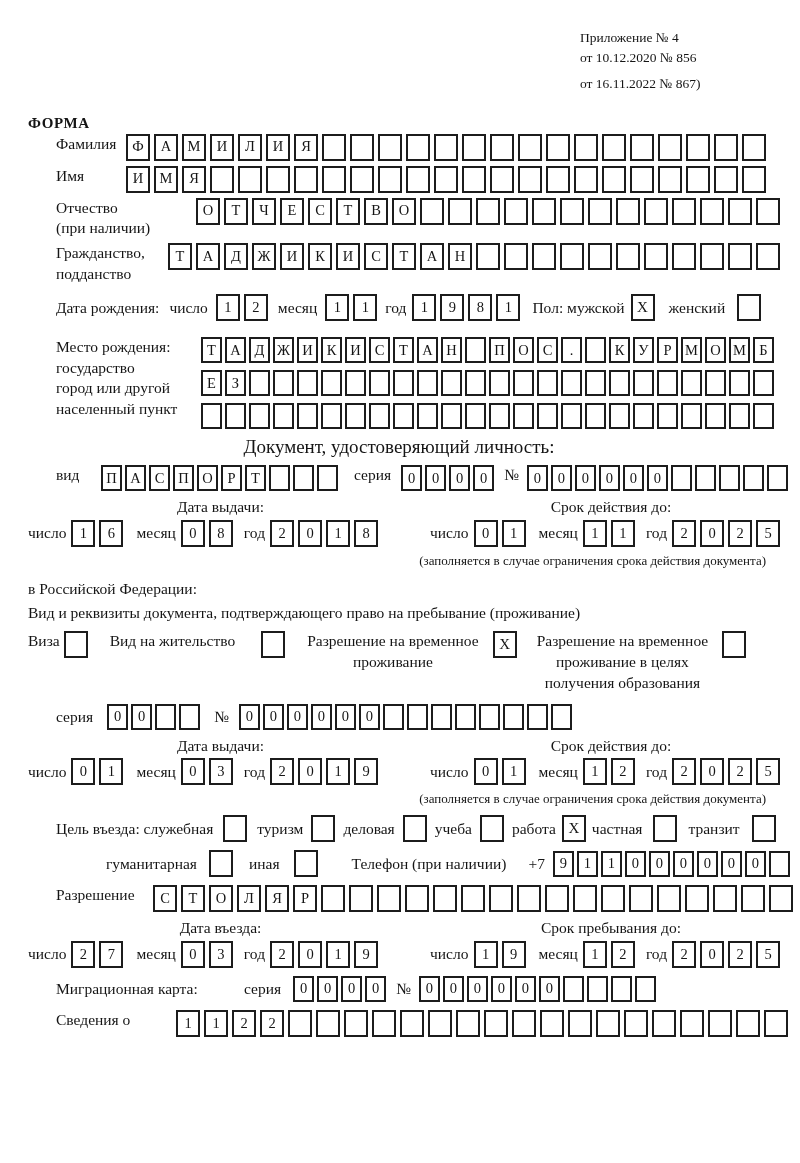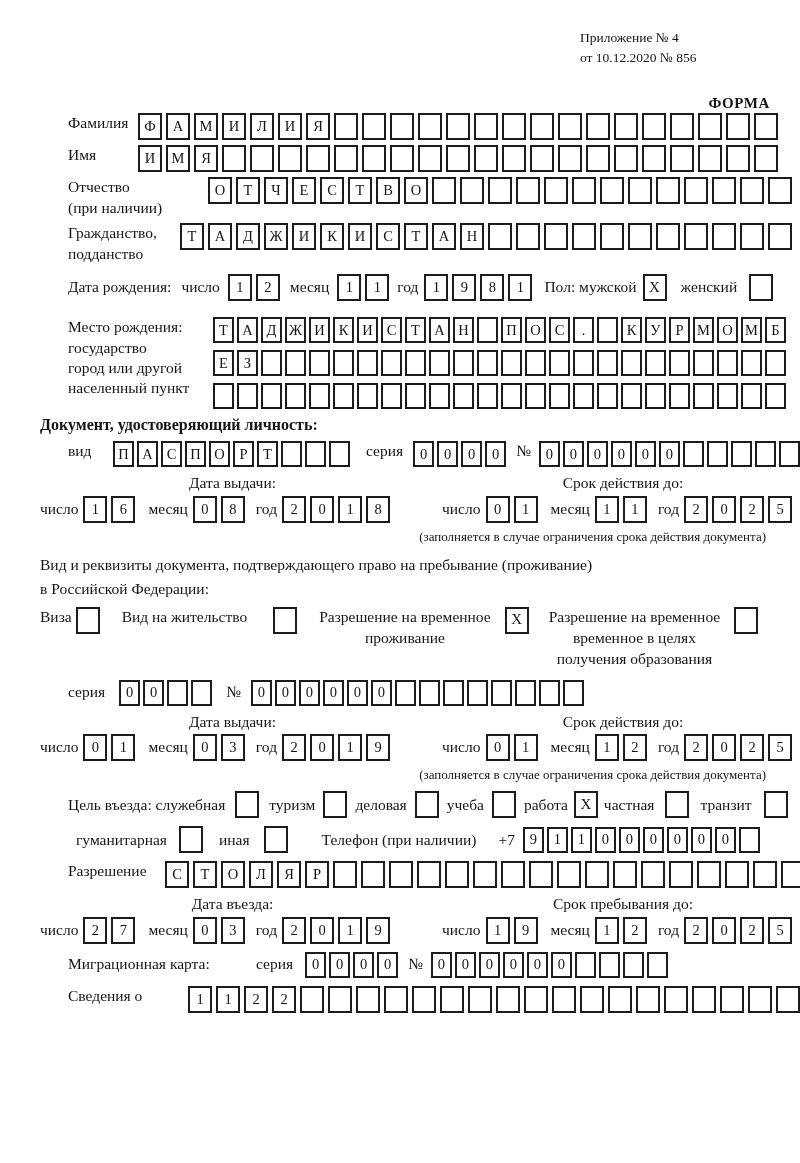--- a/index.html
+++ b/index.html
@@ -5,7 +5,7 @@
   html,body { margin:0; padding:0; background:#e8e8e8; }
   .page {
     width:800px; height:1163px; margin:0 auto; background:#ffffff;
-    box-sizing:border-box; padding:28px 30px 0 40px; overflow:hidden;
+    box-sizing:border-box; padding:28px 30px 0 28px; overflow:hidden;
     font-family:"Liberation Serif","DejaVu Serif",serif; color:#151515;
     font-size:15.5px; line-height:1.32; position:relative;
   }

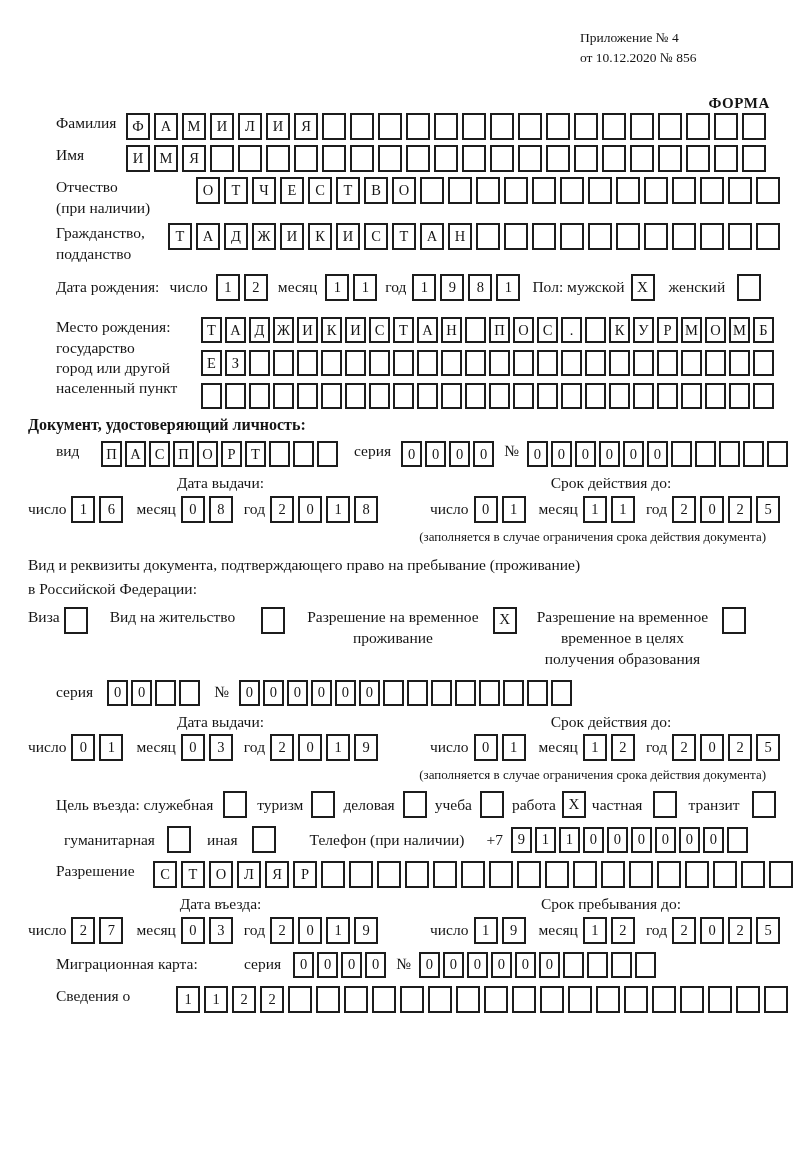--- a/index.html
+++ b/index.html
@@ -55,6 +55,7 @@
     <div>Приложение № 4</div>
     <div>от 10.12.2020 № 856</div>
     <div class="gap"></div>
+    <div>от 16.11.2022 № 867)</div>
   </div>
 
   <div class="forma">ФОРМА</div>

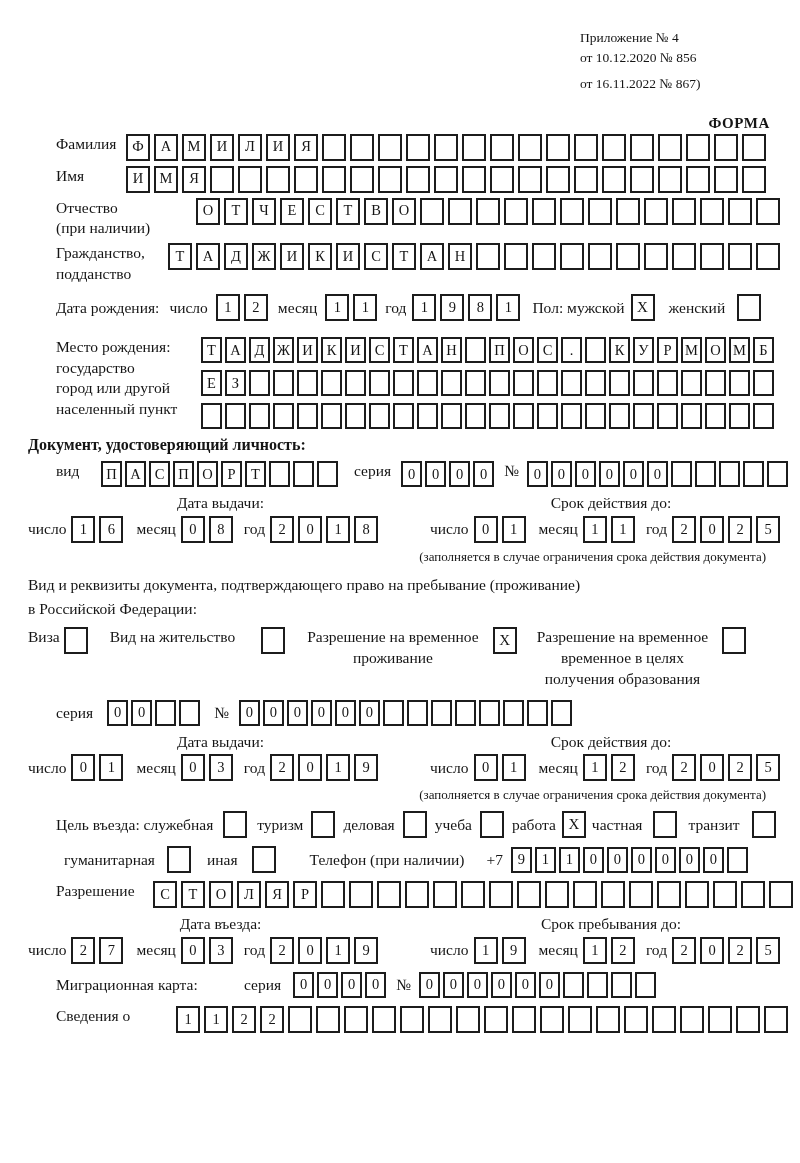--- a/index.html
+++ b/index.html
@@ -12,7 +12,7 @@
   .hdr { margin-left:auto; width:190px; font-size:13.5px; line-height:1.5; }
   .hdr div { white-space:nowrap; }
   .hdr .gap { height:5px; }
-  .forma { text-align:right; font-weight:bold; margin-top:20px; font-size:15px; letter-spacing:.6px; }
+  .forma { font-weight:bold; margin-top:20px; font-size:15px; letter-spacing:.6px; }
   .title { text-align:center; font-weight:bold; font-size:16.5px; margin-top:12px; line-height:1.45; }
   .title .blank { display:inline-block; width:58px; border-bottom:2.5px solid #333; height:14px; margin-left:8px; }
   .sec { font-weight:bold; font-size:14.5px; margin-top:24px; margin-bottom:16px; white-space:nowrap; letter-spacing:.2px; }

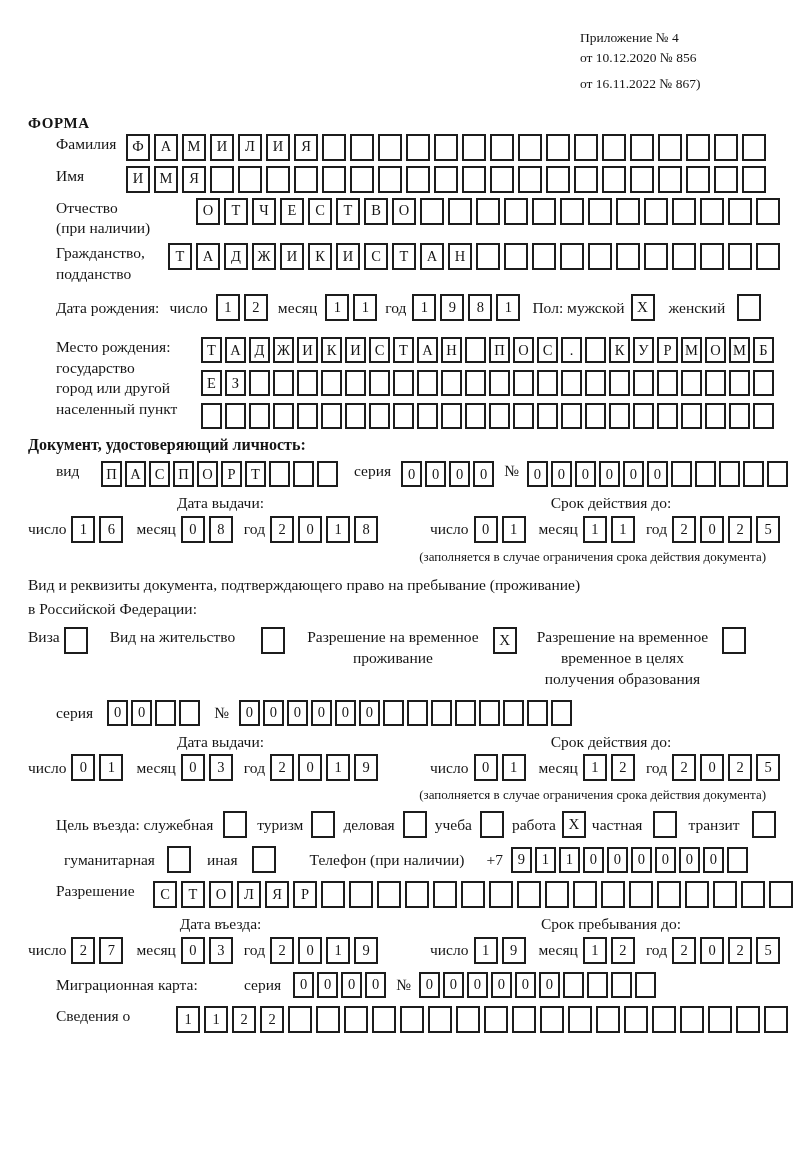--- a/index.html
+++ b/index.html
@@ -40,7 +40,7 @@
   .dl .b { width:340px; text-align:center; flex:none; margin-left:28px; }
   .fn { font-size:13px; text-align:right; margin:2px 4px 8px 0; }
   .centered2 { text-align:center; line-height:1.35; }
-  .doc-h { text-align:left; font-weight:bold; font-size:16px; margin:4px 0 6px 0; }
+  .doc-h { text-align:center; font-weight:normal; font-size:19px; margin:4px 0 6px 0; }
   .ml28 { margin-left:28px; }
   .vtop { align-items:flex-start; }
   .bp-rows { display:flex; flex-direction:column; gap:7px; }

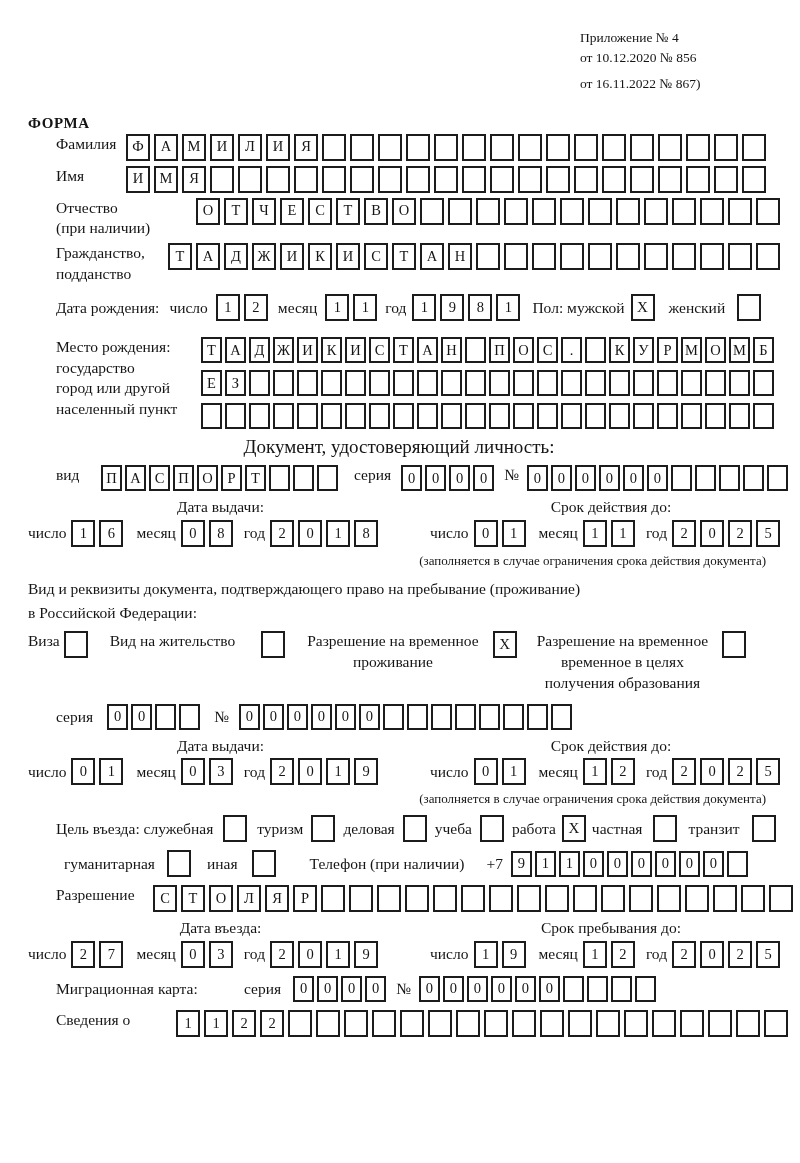--- a/index.html
+++ b/index.html
@@ -381,8 +381,8 @@
   <div class="fn">(заполняется в случае ограничения срока действия документа)</div>
 
   <div style="margin-top:2px; line-height:1.55;">
+    <div>в Российской Федерации:</div>
     <div>Вид и реквизиты документа, подтверждающего право на пребывание (проживание)</div>
-    <div>в Российской Федерации:</div>
   </div>
 
   <div class="row vtop" style="margin-top:6px">

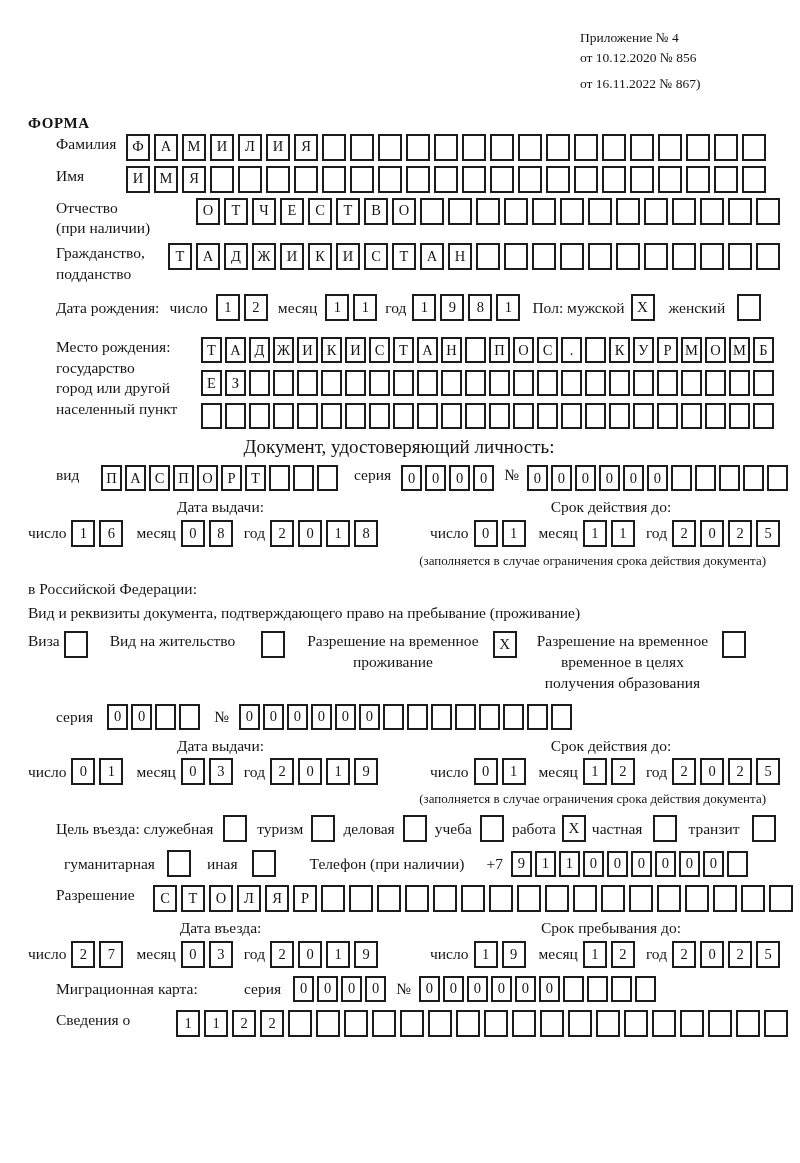--- a/index.html
+++ b/index.html
@@ -397,7 +397,7 @@
     <span class="cbx" style="margin-left:14px">X</span>
     <span class="lbl lbl2 centered2" style="margin-left:20px">
       <div>Разрешение на временное</div>
-      <div>временное в целях</div>
+      <div>проживание в целях</div>
       <div>получения образования</div>
     </span>
     <span class="cbx" style="margin-left:14px"></span>

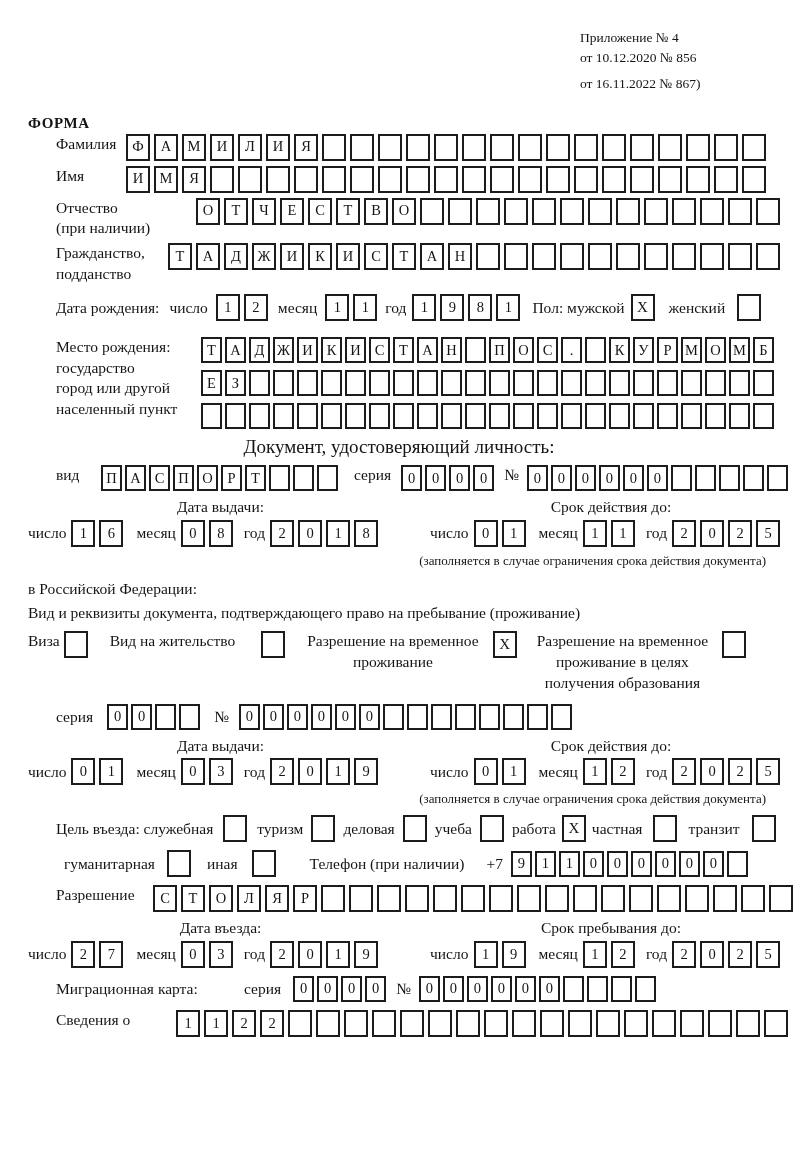--- a/index.html
+++ b/index.html
@@ -493,7 +493,7 @@
     <span class="cbx" style="margin-left:12px"></span>
   </div>
 
-  <div class="row" style="align-items:center; margin-left:36px; margin-top:8px">
+  <div class="row" style="align-items:center; margin-left:78px; margin-top:8px">
     <span class="lbl">гуманитарная</span>
     <span class="cbx" style="margin-left:12px"></span>
     <span class="lbl" style="margin-left:16px">иная</span>

